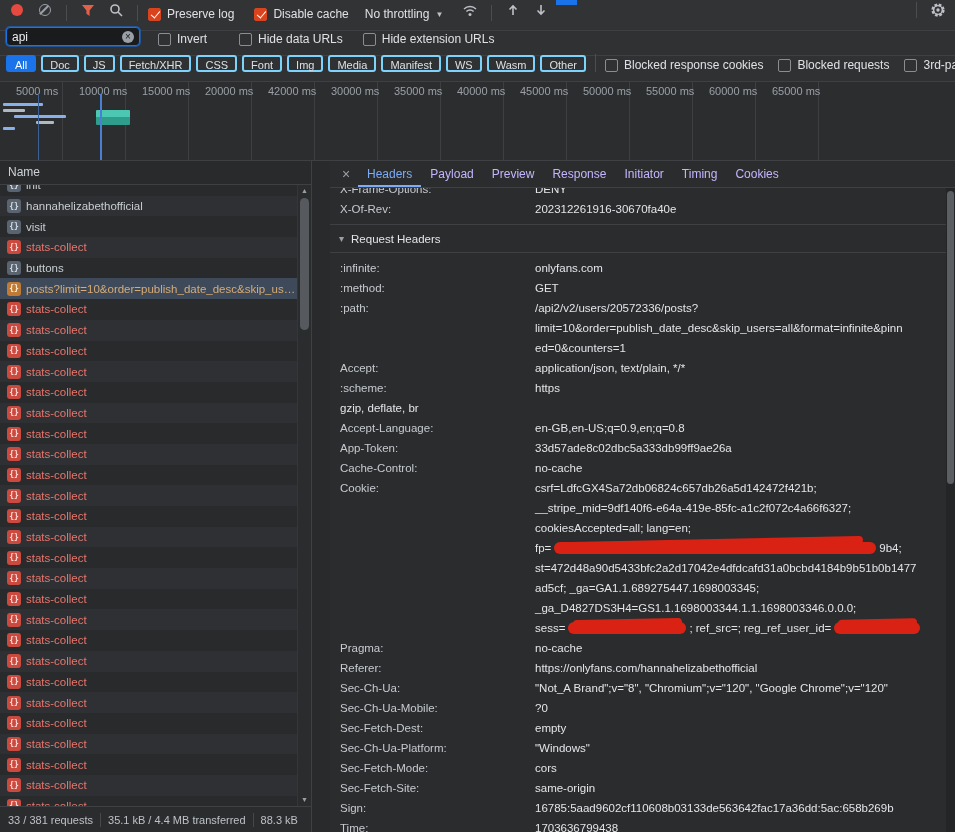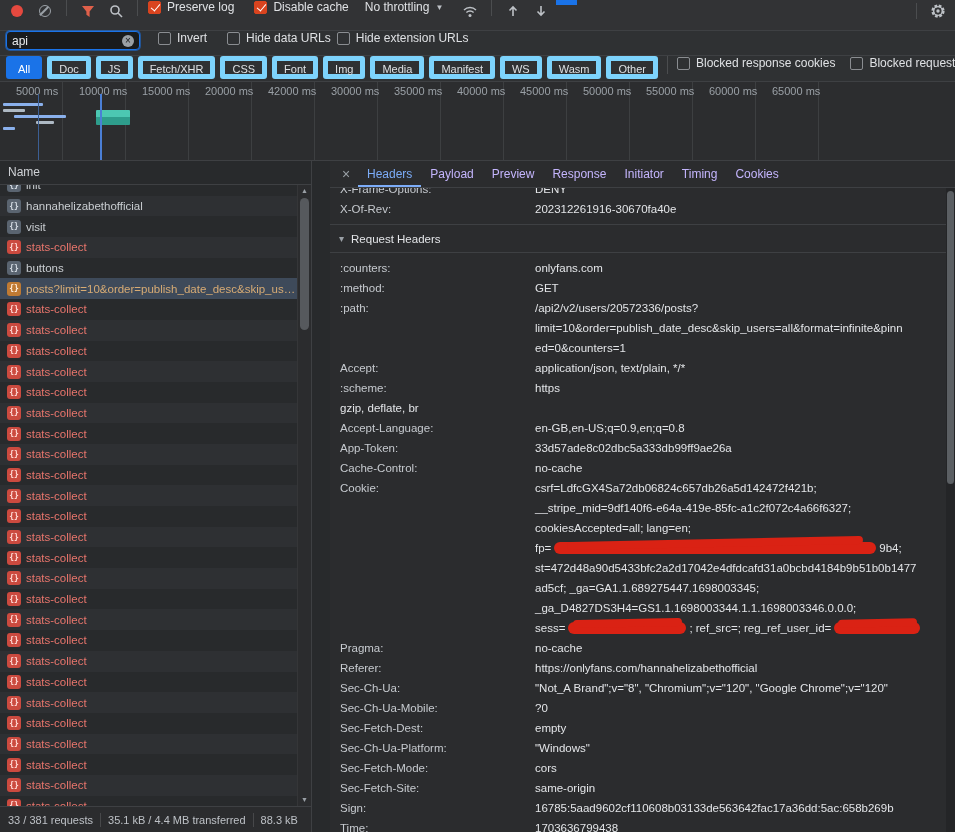--- a/index.html
+++ b/index.html
@@ -6,7 +6,7 @@
   .devtools{position:relative;width:955px;height:832px;overflow:hidden;background:#282a2c;
     font-family:"Liberation Sans",sans-serif;font-size:12px;color:#dfe1e4;-webkit-font-smoothing:antialiased}
   .bar{position:absolute;left:0;right:0;box-sizing:border-box;background:#323335;border-bottom:1px solid #3e4043;
-    display:flex;align-items:flex-start;padding:0 6px;gap:6px}
+    display:flex;align-items:flex-end;padding:9px 6px;gap:6px}
   .toolbar{top:0;height:31px}
   .filter-row{top:31px;height:25px;background:#2f3133}
   .chips-row{top:56px;height:26px;background:#2f3133;gap:5px}

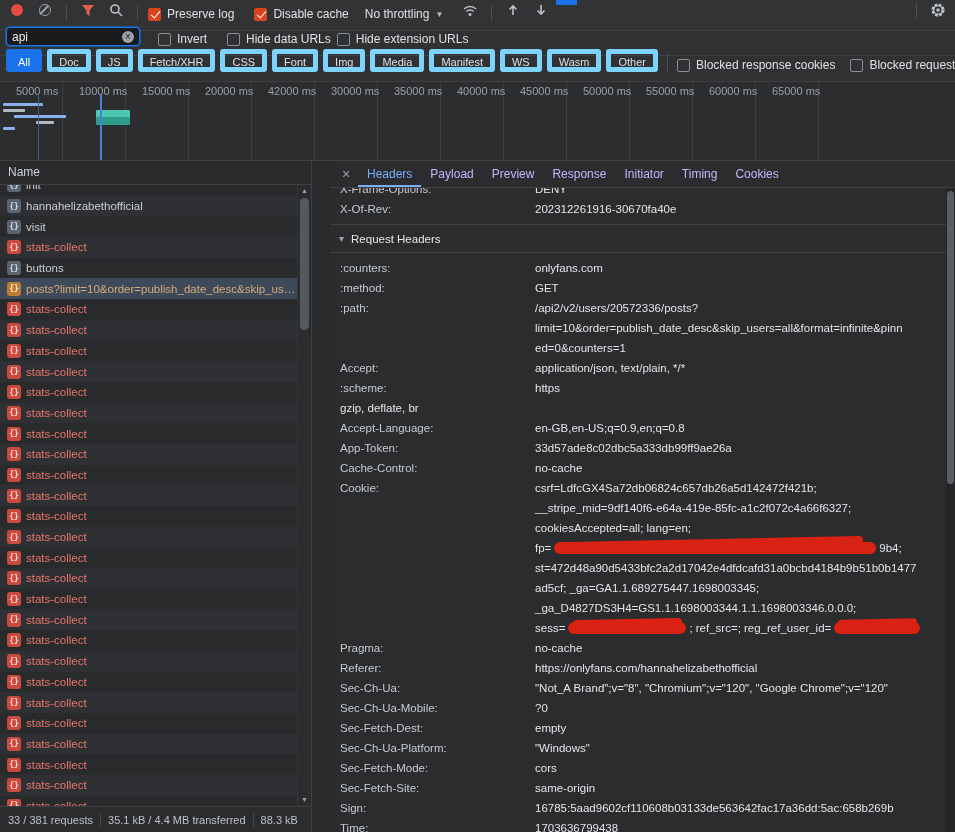--- a/index.html
+++ b/index.html
@@ -173,7 +173,7 @@
       <span class="cb"></span>
       <span>Invert</span>
     </label>
-    <label class="cb-wrap" style="margin-left:14px">
+    <label class="cb-wrap" style="margin-left:26px">
       <span class="cb"></span>
       <span>Hide data URLs</span>
     </label>

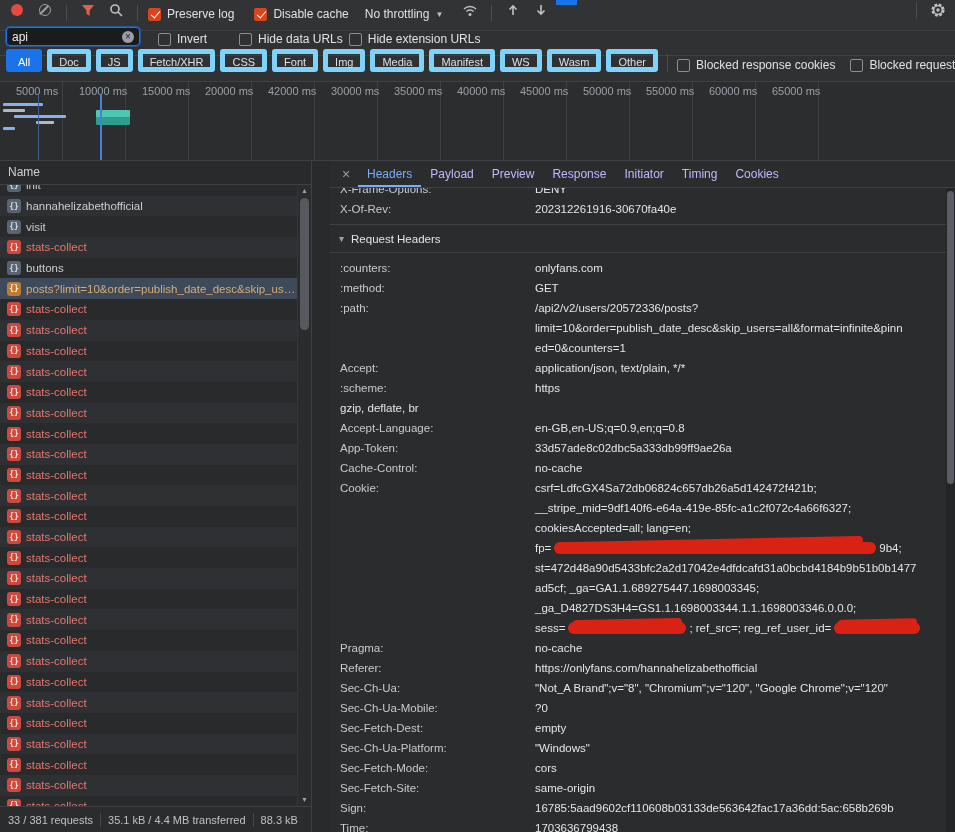--- a/index.html
+++ b/index.html
@@ -177,7 +177,7 @@
       <span class="cb"></span>
       <span>Hide data URLs</span>
     </label>
-    <label class="cb-wrap" style="">
+    <label class="cb-wrap" style="margin-left:14px">
       <span class="cb"></span>
       <span>Hide extension URLs</span>
     </label>

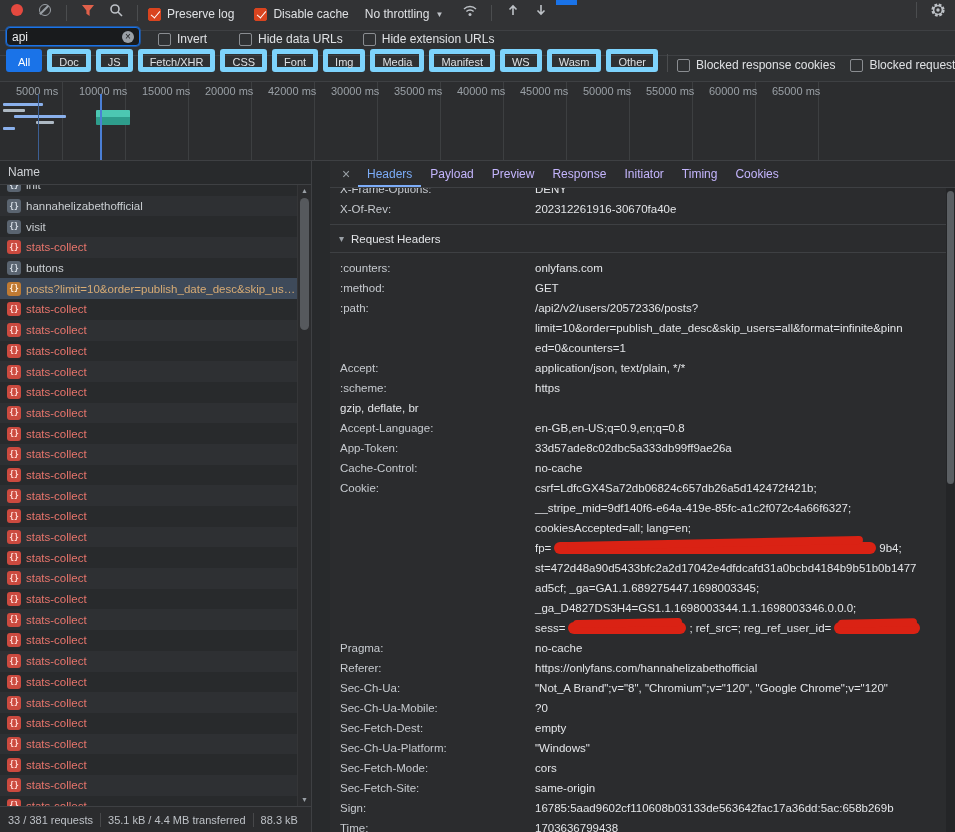--- a/index.html
+++ b/index.html
@@ -32,7 +32,7 @@
   .input-clear{margin-left:auto;width:12px;height:12px;border-radius:50%;background:#9aa0a6;color:#1b1c1e;
     font-size:10px;line-height:12px;text-align:center;cursor:pointer}
 
-  .chip{height:23px;line-height:16px;padding:0 7px;border:5px solid #7dd3fc;border-radius:3px;color:#dde0e3;
+  .chip{height:17px;line-height:16px;padding:0 7px;border:2px solid #7dd3fc;border-radius:3px;color:#dde0e3;
     flex:none;cursor:pointer;font-size:11px;box-sizing:border-box}
   .chip.active{background:var(--accent-blue,#1a73e8);border-color:var(--accent-blue,#1a73e8);color:#fff}
   #chips{display:flex;gap:5px;align-items:center}

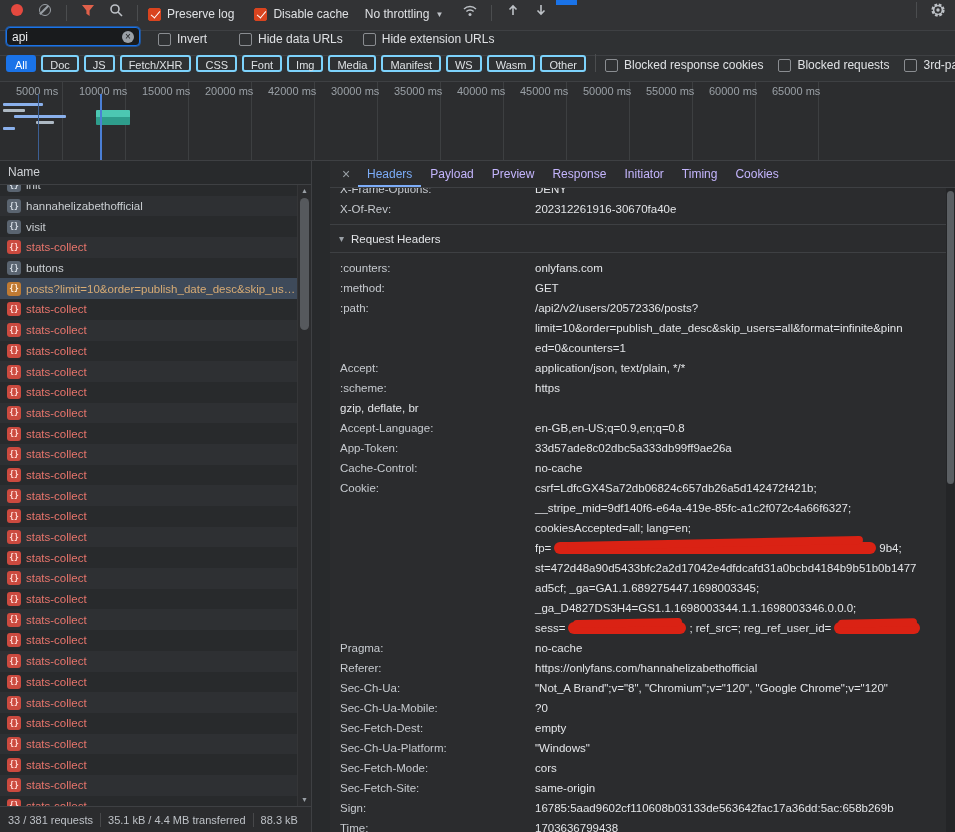--- a/index.html
+++ b/index.html
@@ -437,7 +437,7 @@
       </div>
       <div id="hdr-rows">
           <div class="hdr-row">
-            <div class="hdr-name">:counters:</div>
+            <div class="hdr-name">:infinite:</div>
             <div class="hdr-value">onlyfans.com</div>
           </div>
           <div class="hdr-row">

